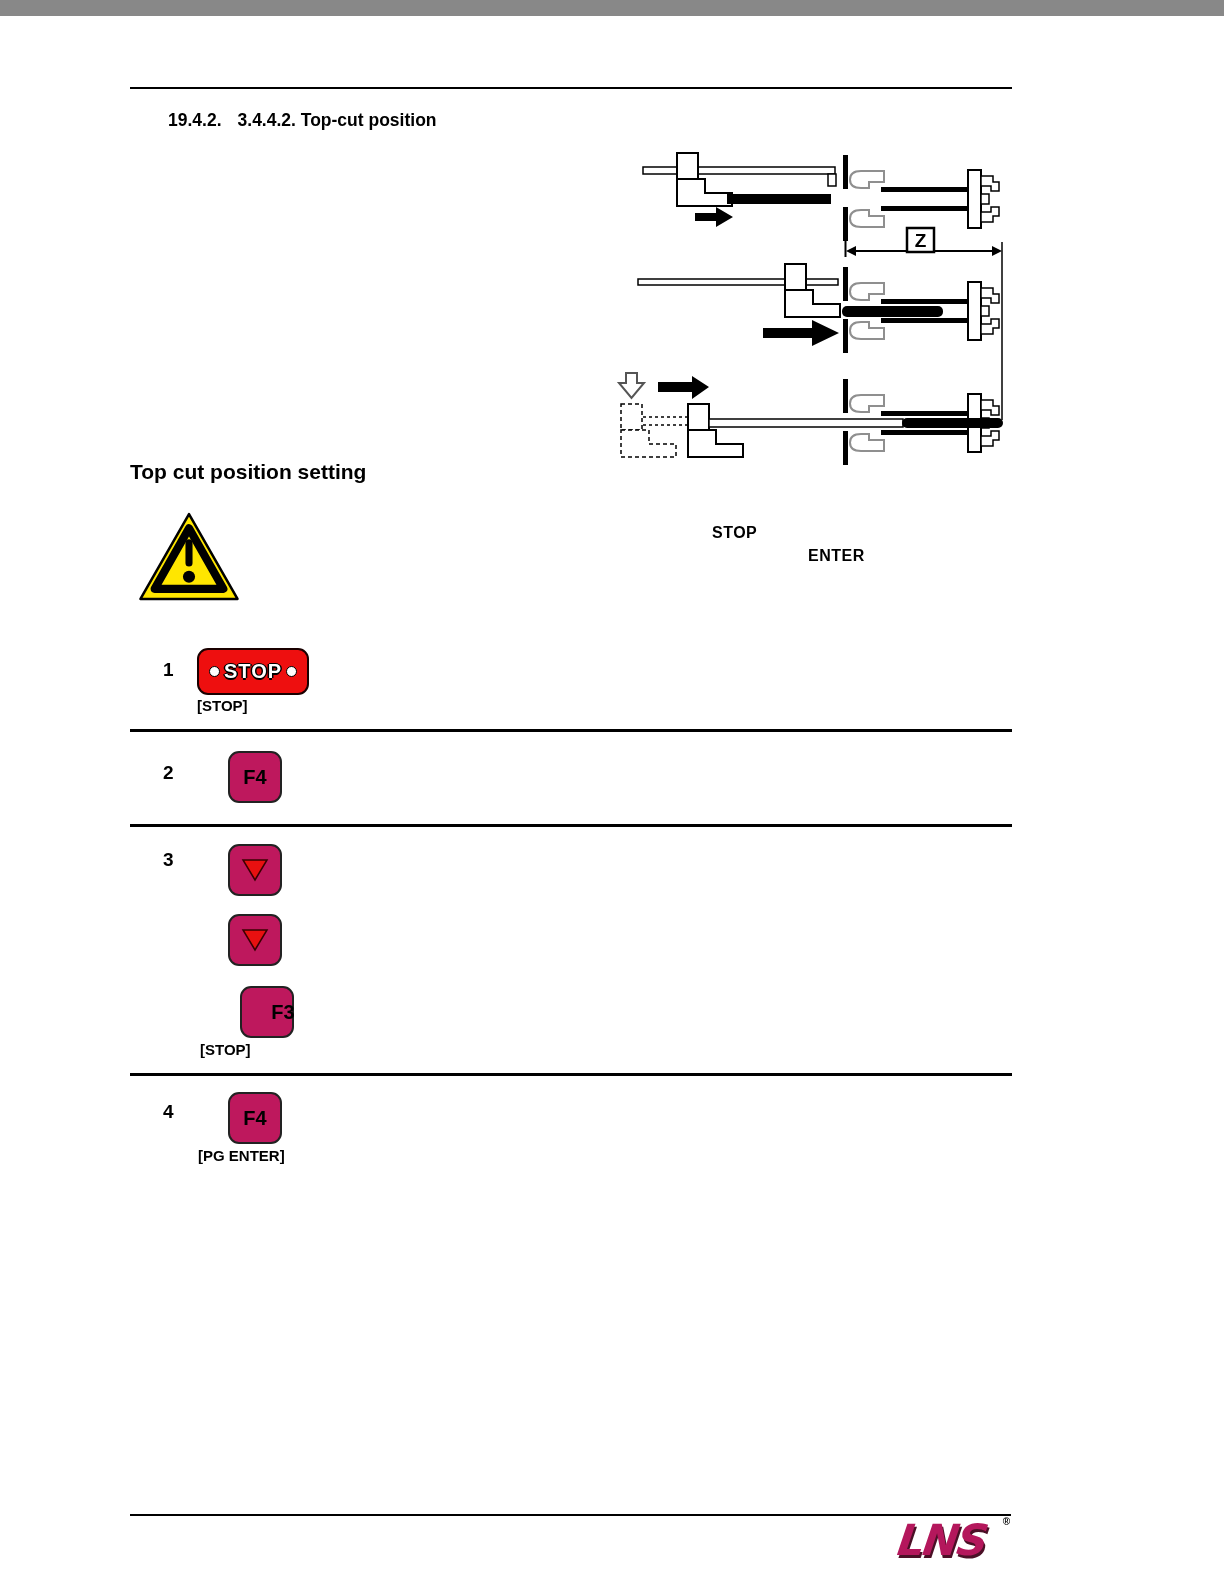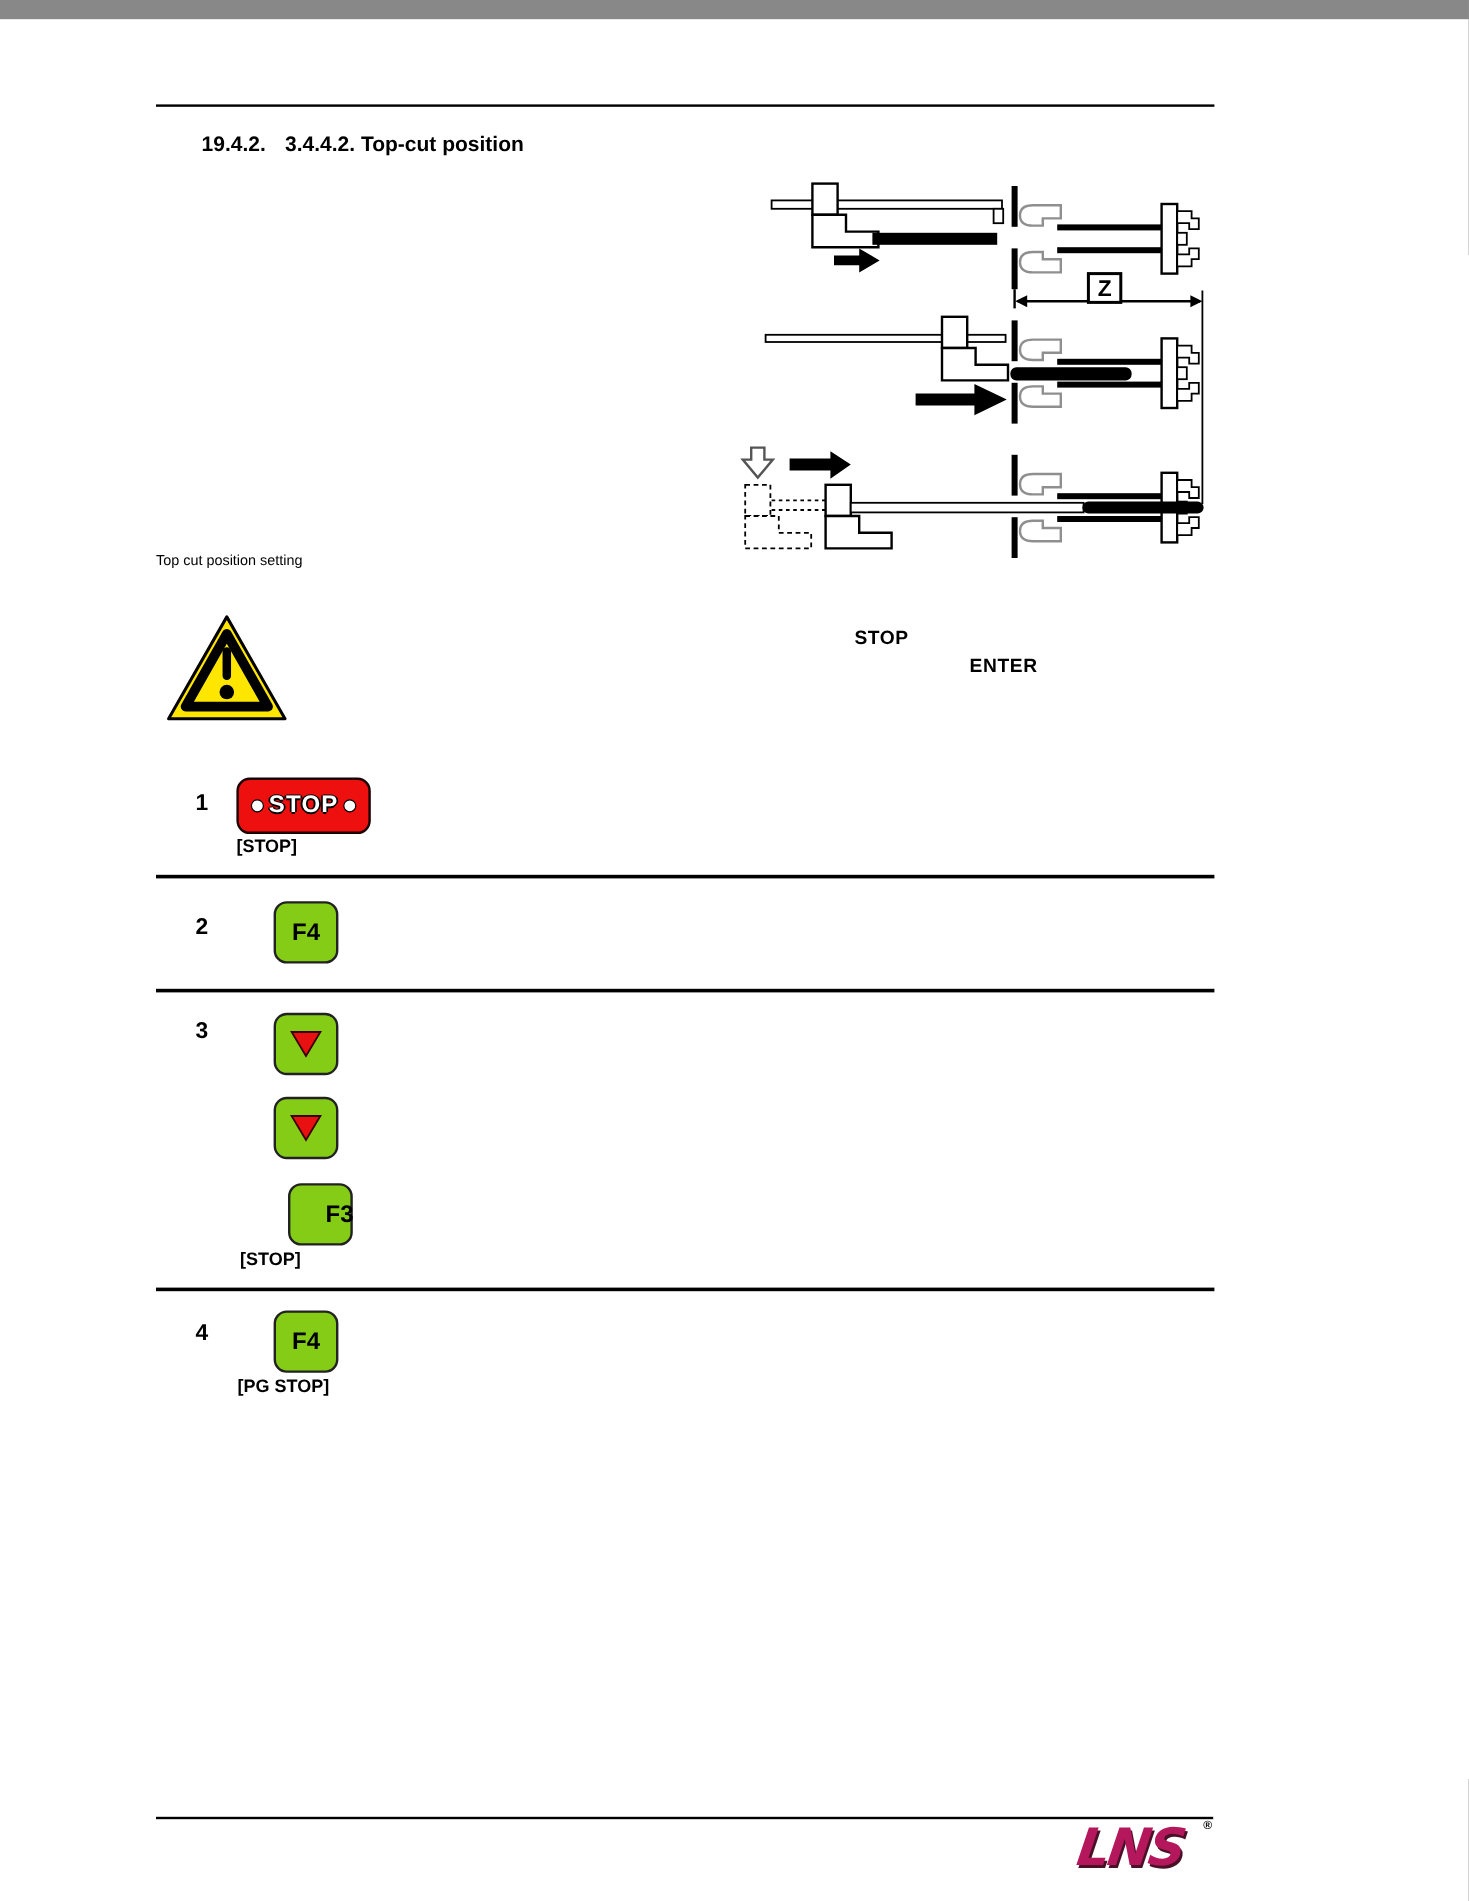--- a/index.html
+++ b/index.html
@@ -17,7 +17,7 @@
   .rule.thick{height:3px;}
   .doc-title{position:absolute;left:168px;top:94px;font-size:17.5px;font-weight:bold;white-space:nowrap;}
   .doc-title .sec{margin-right:16px;}
-  .subheading{position:absolute;left:130px;top:444px;font-size:12px;font-weight:normal;}
+  .subheading{position:absolute;left:130px;top:444px;font-size:21px;font-weight:bold;}
   .inline-label{position:absolute;font-size:16px;font-weight:bold;letter-spacing:.5px;}
   .step-num{position:absolute;font-size:19px;font-weight:bold;width:24px;text-align:left;}
   .caption{position:absolute;font-size:15px;font-weight:bold;white-space:nowrap;}

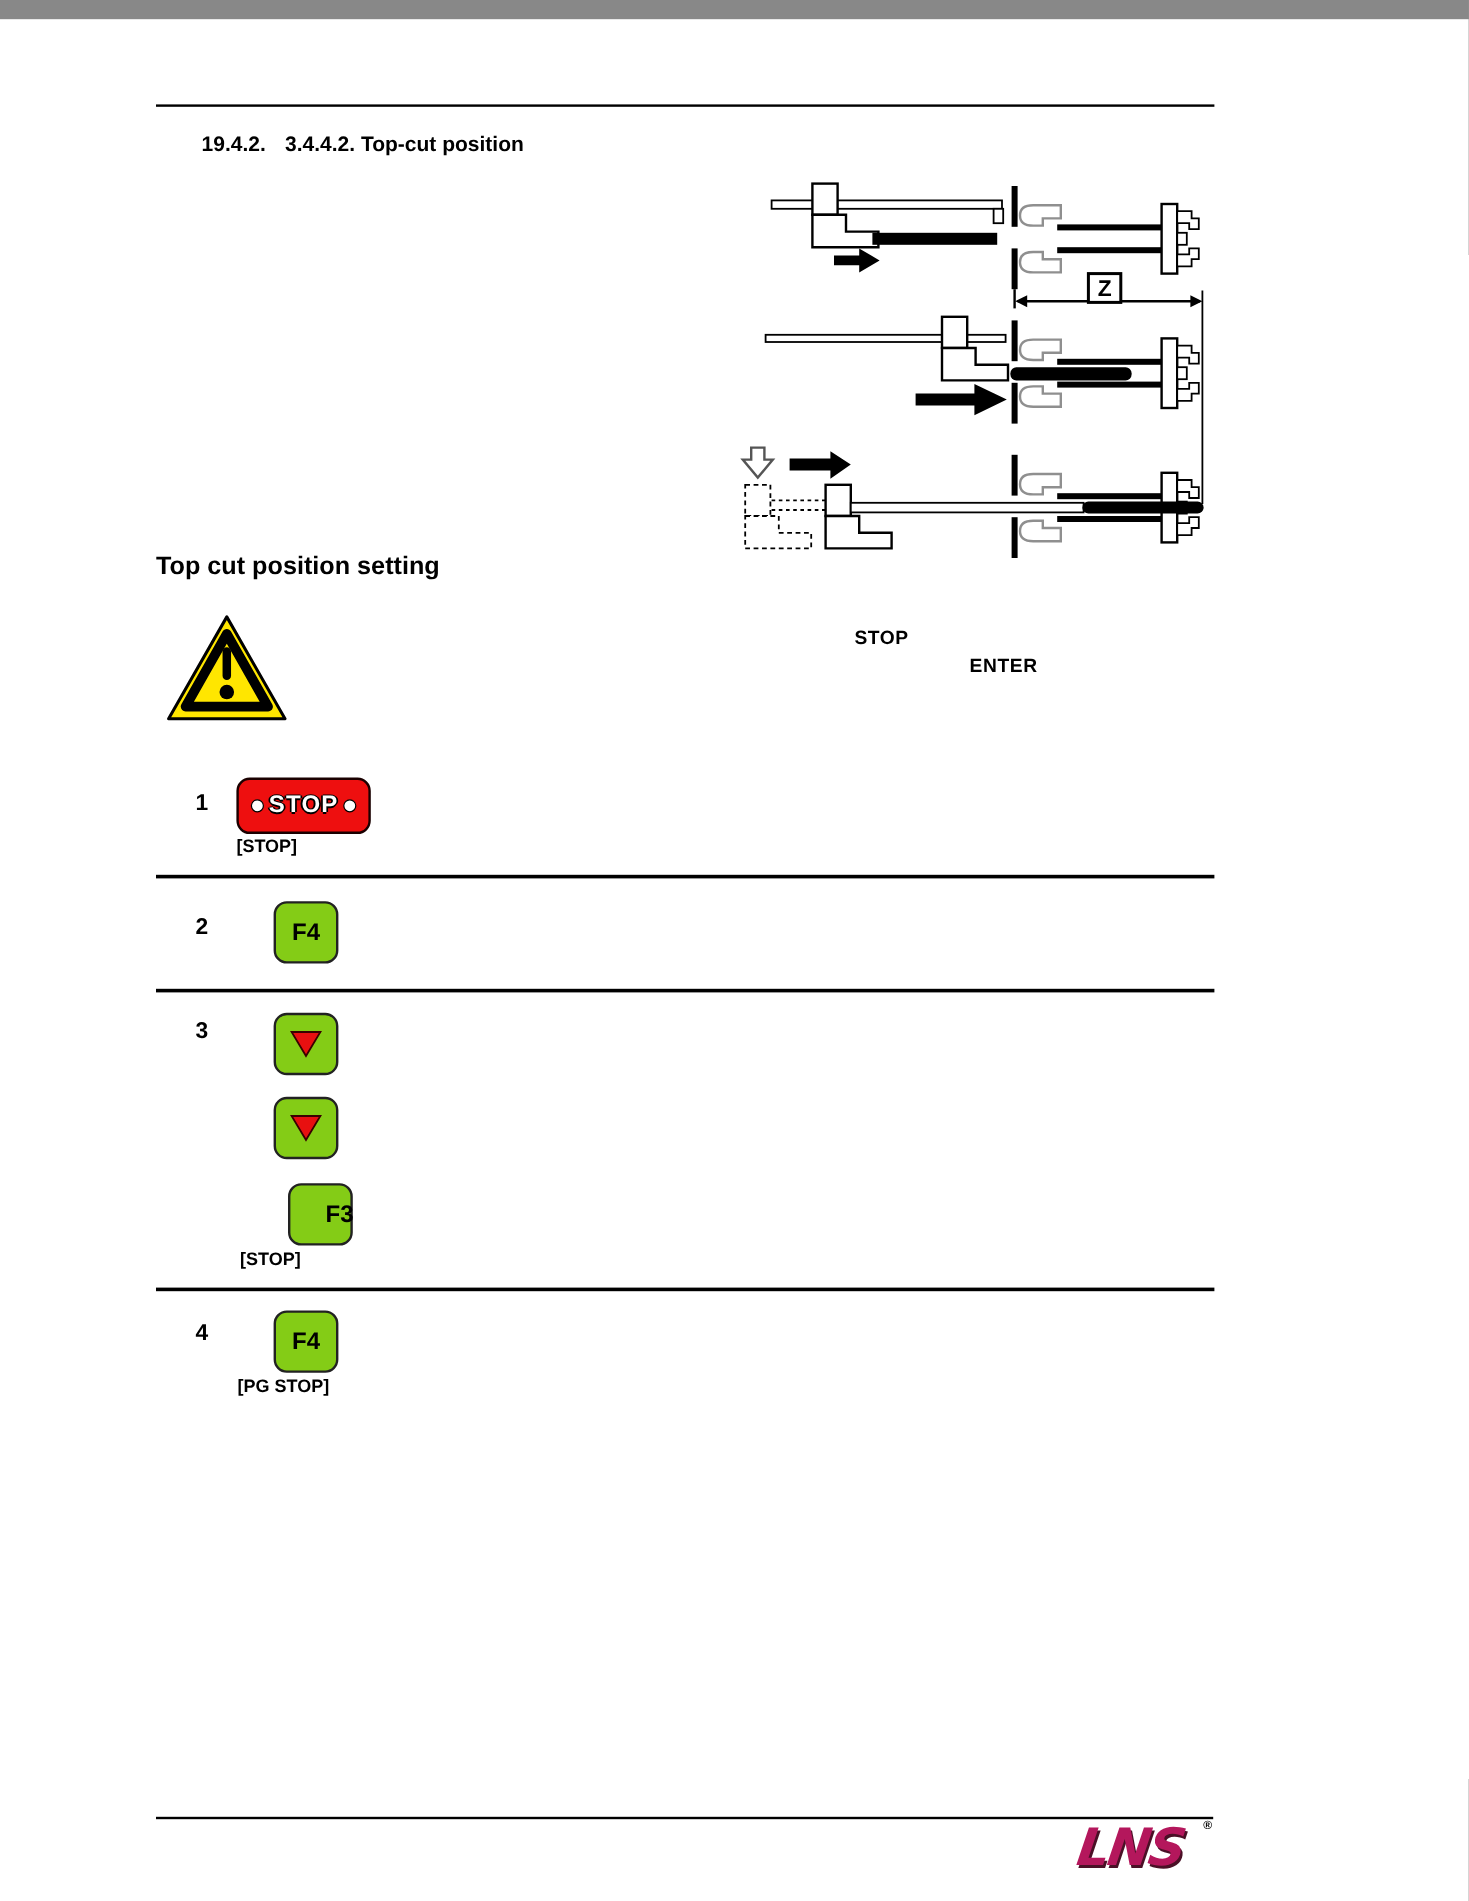--- a/index.html
+++ b/index.html
@@ -36,7 +36,7 @@
   
   .key{
     position:absolute;width:54px;height:52px;
-    background:#84cc16;border:2px solid #222;border-radius:11px;
+    background:#be185d;border:2px solid #222;border-radius:11px;
     display:flex;align-items:center;justify-content:center;
     font-size:20px;font-weight:bold;
     box-sizing:border-box;

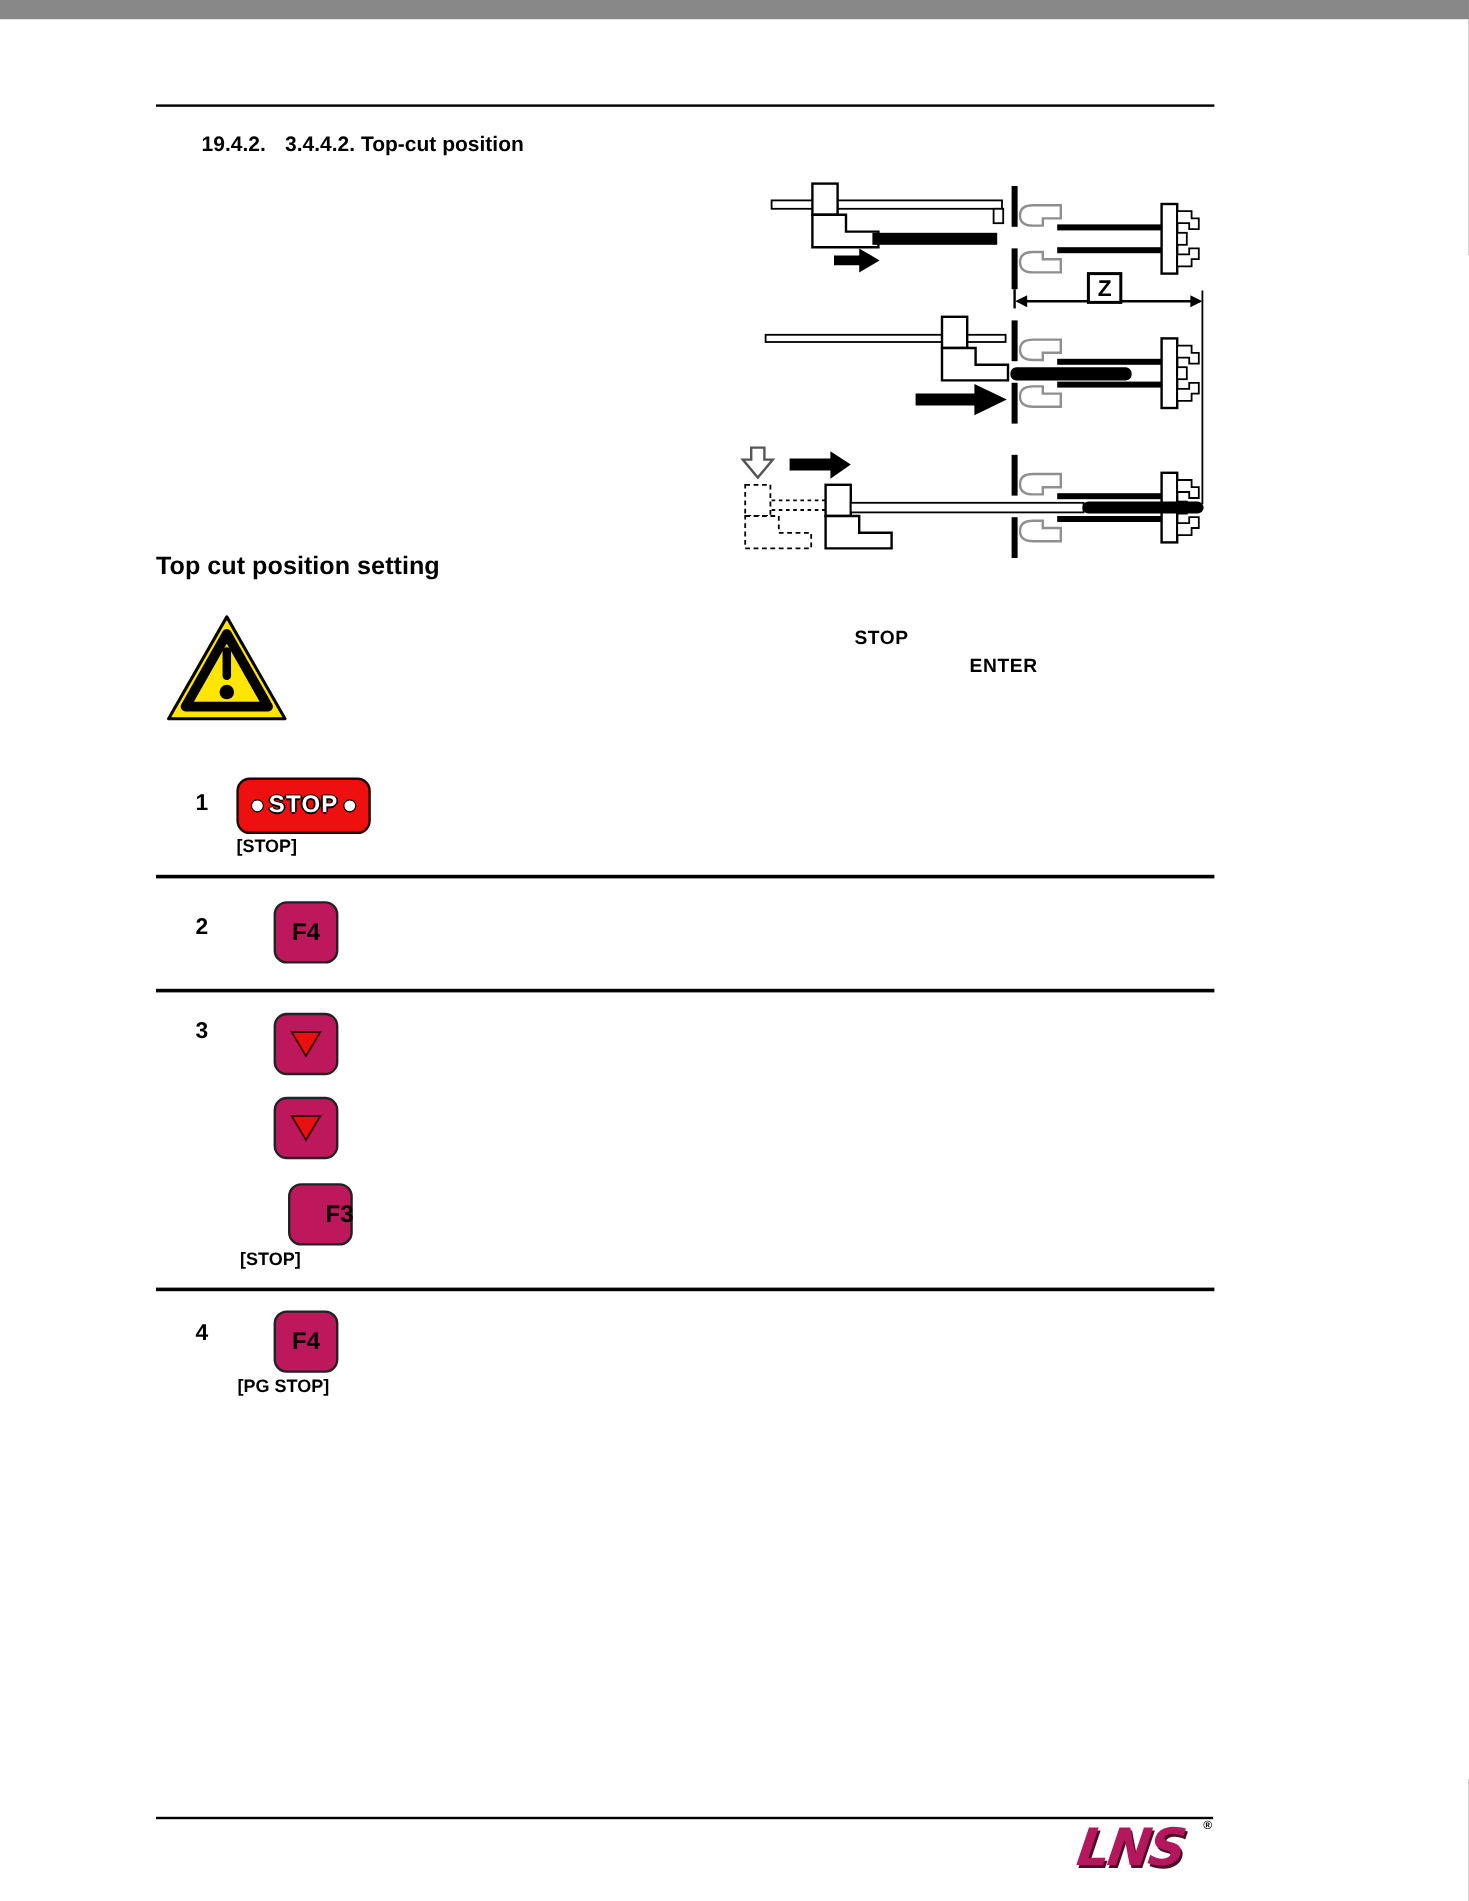--- a/index.html
+++ b/index.html
@@ -181,7 +181,7 @@
   <div class="key" style="left:228px;top:1076px;">
     <span>F4</span>
   </div>
-  <div class="caption" style="left:198px;top:1131px;width:114px;">[PG STOP]</div>
+  <div class="caption" style="left:198px;top:1131px;width:114px;">[PG ENTER]</div>
 
   <div class="rule" style="left:130px;top:1498px;width:881px;"></div>
   <div class="logo">

